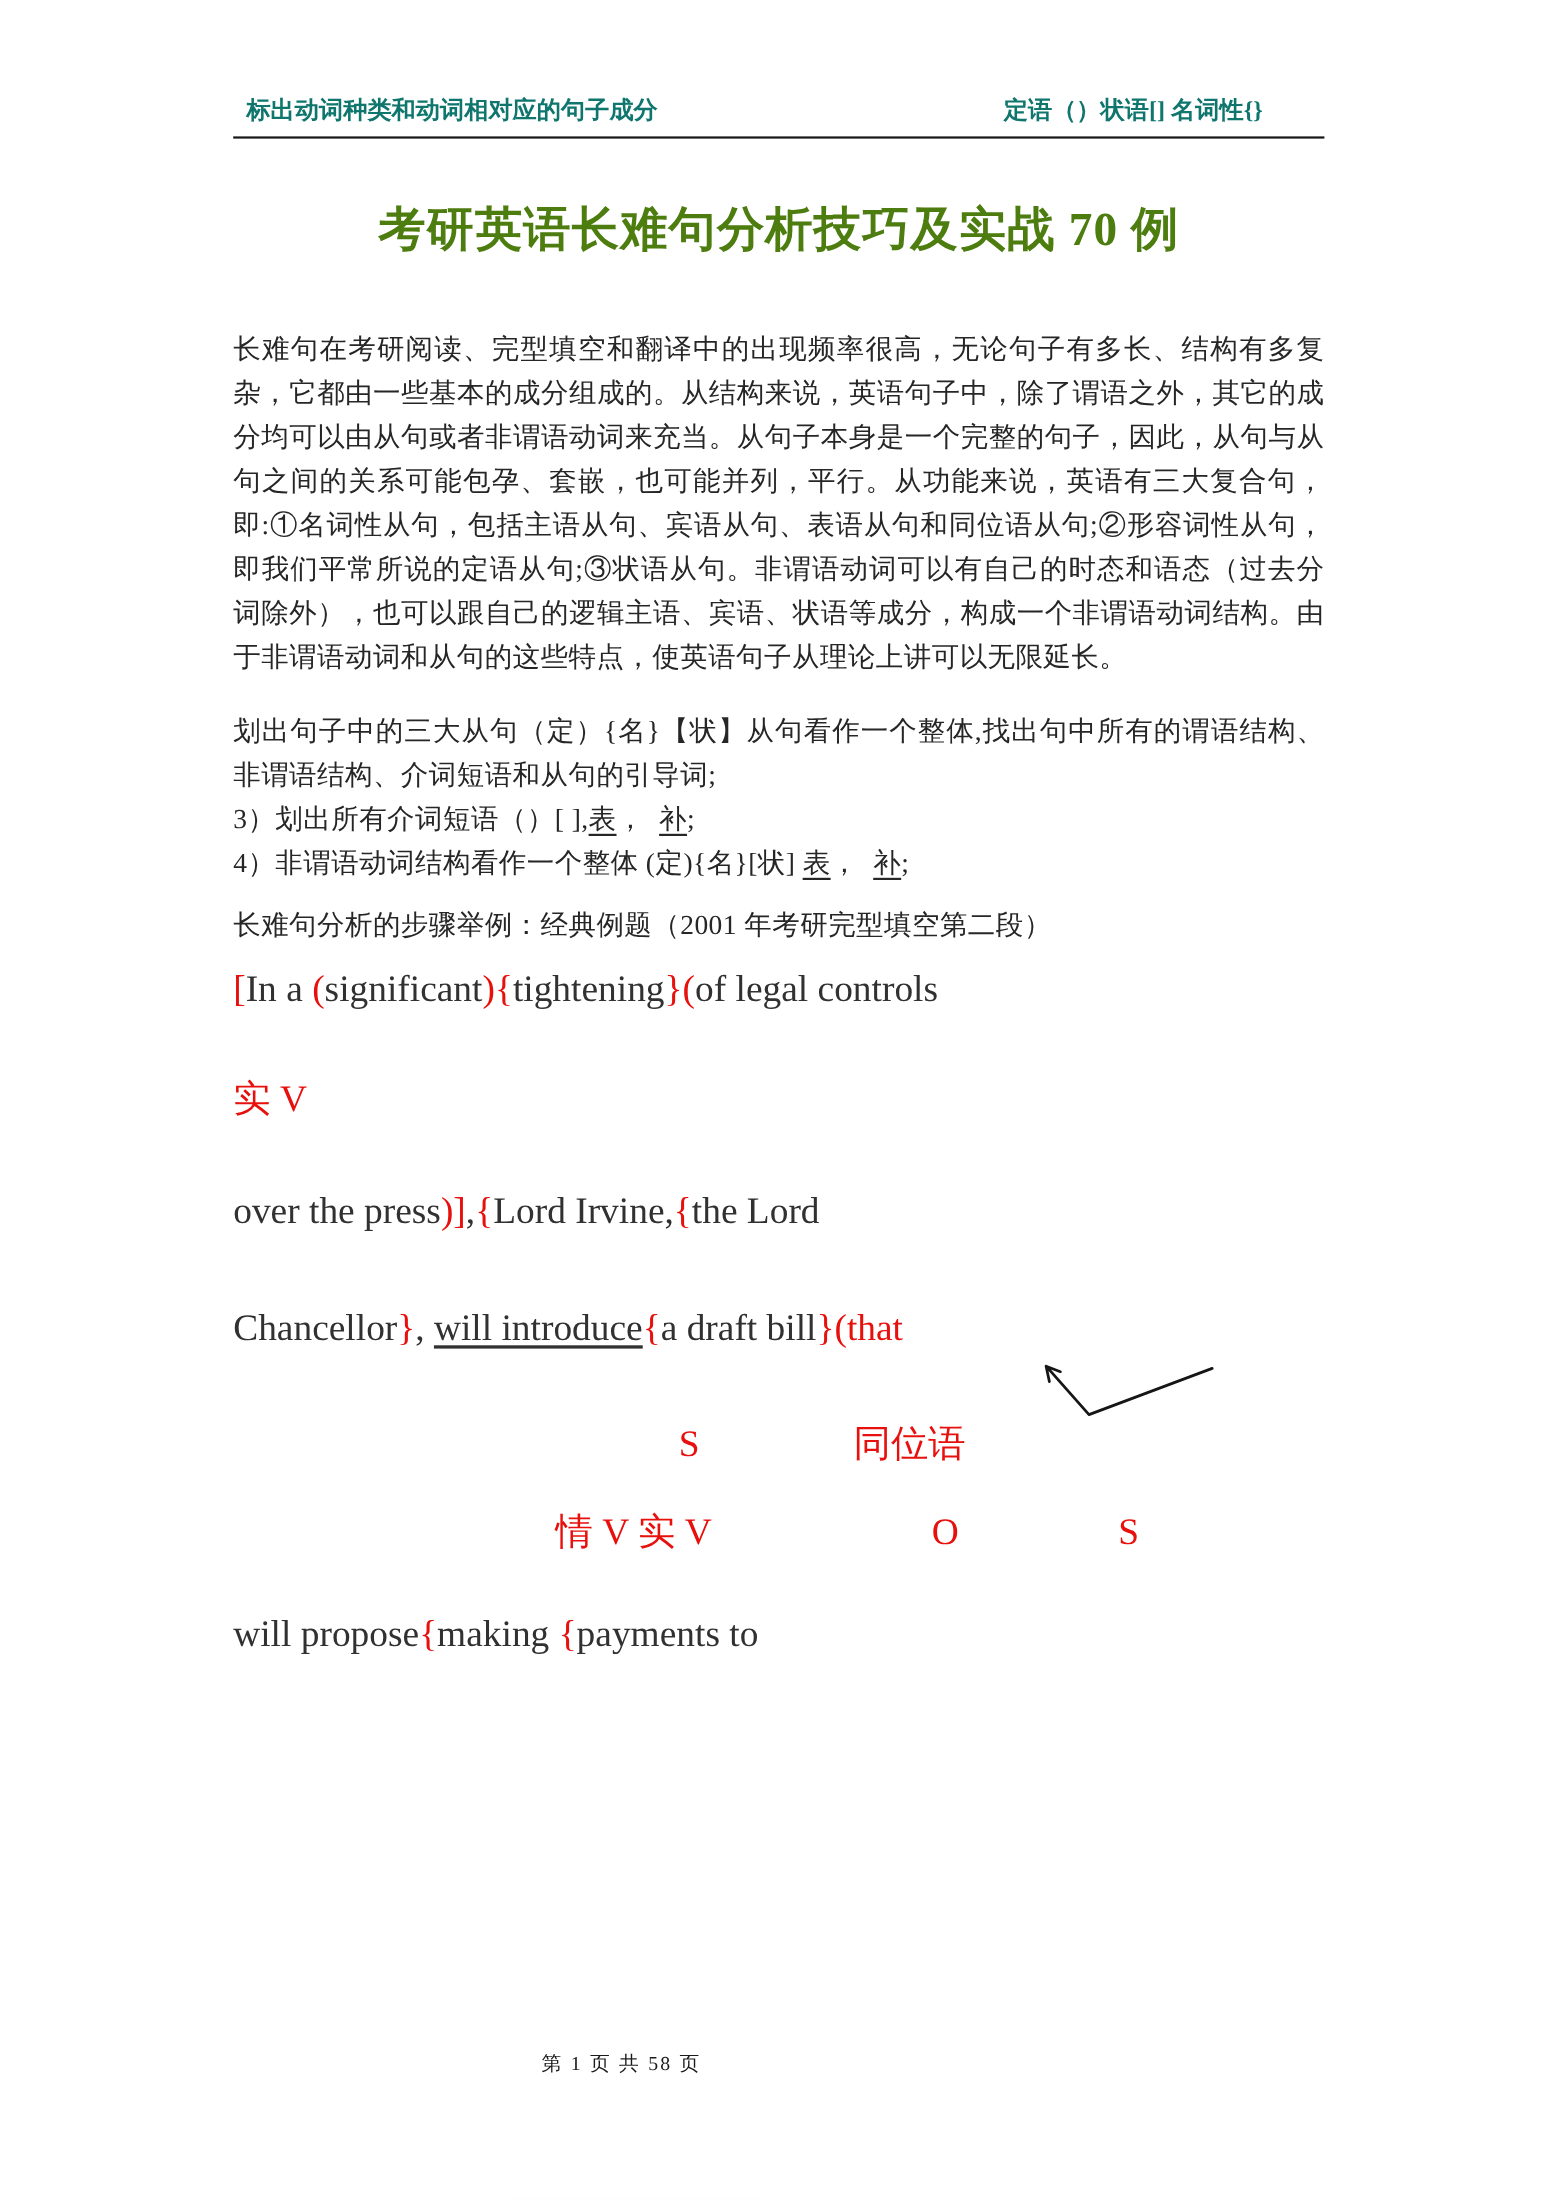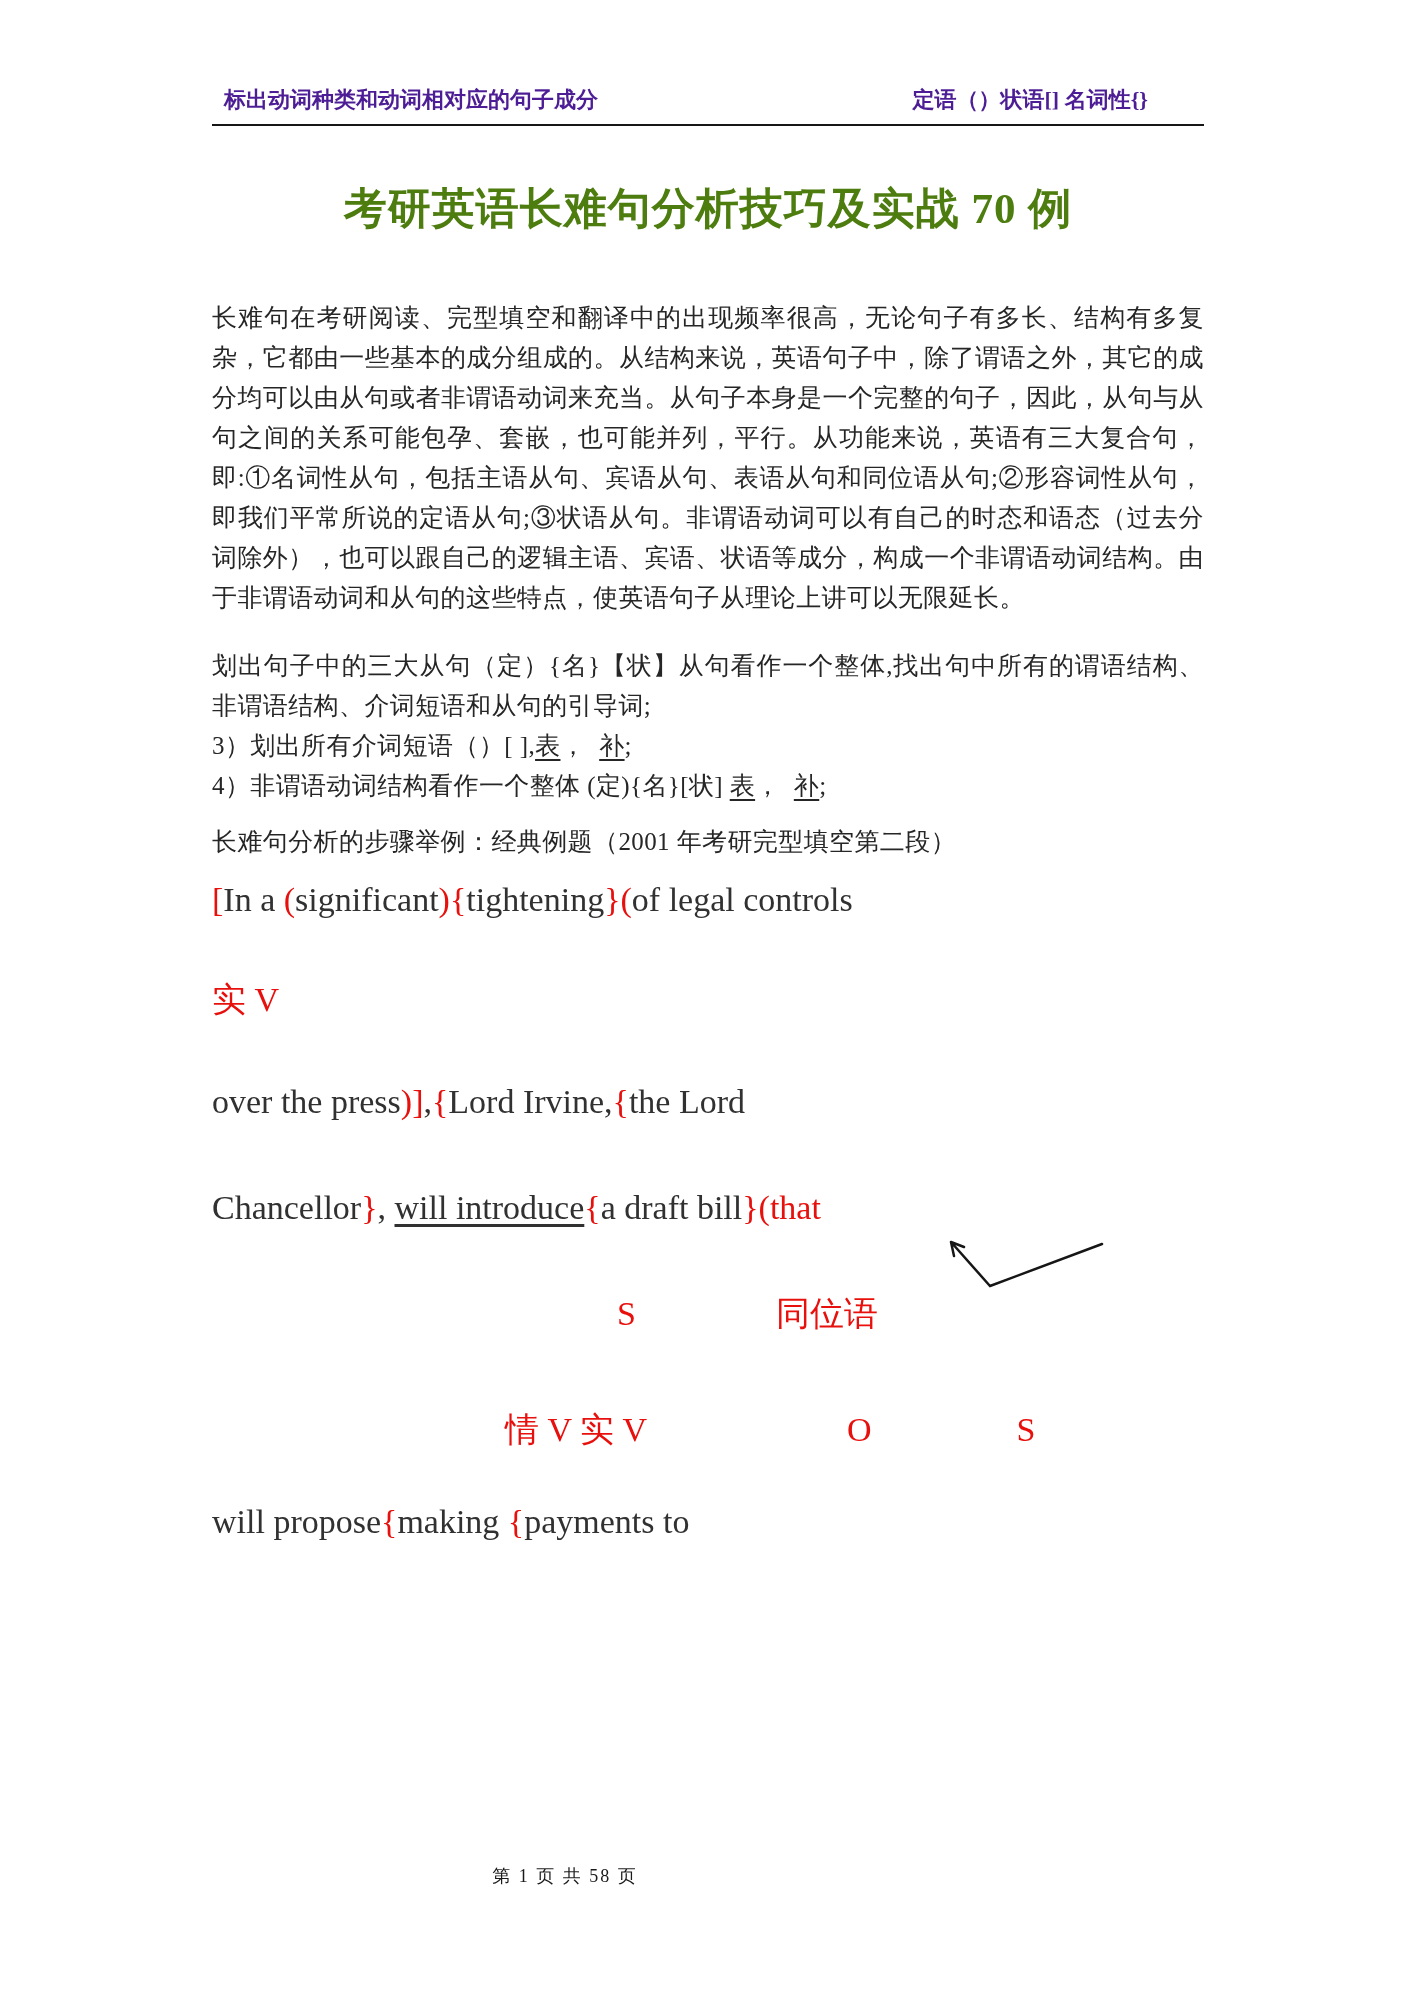--- a/index.html
+++ b/index.html
@@ -11,7 +11,7 @@
   }
   .doc-header {
     display:flex; justify-content:space-between; align-items:flex-end;
-    font-weight:bold; font-size:22px; color:#4c1d95;
+    font-weight:bold; font-size:22px; color:#0f766e;
     border-bottom:2px solid #161616; padding:0 56px 9px 12px;
   }
   .title { font-size:43px; font-weight:bold; text-align:center; color:#4d7c0f;

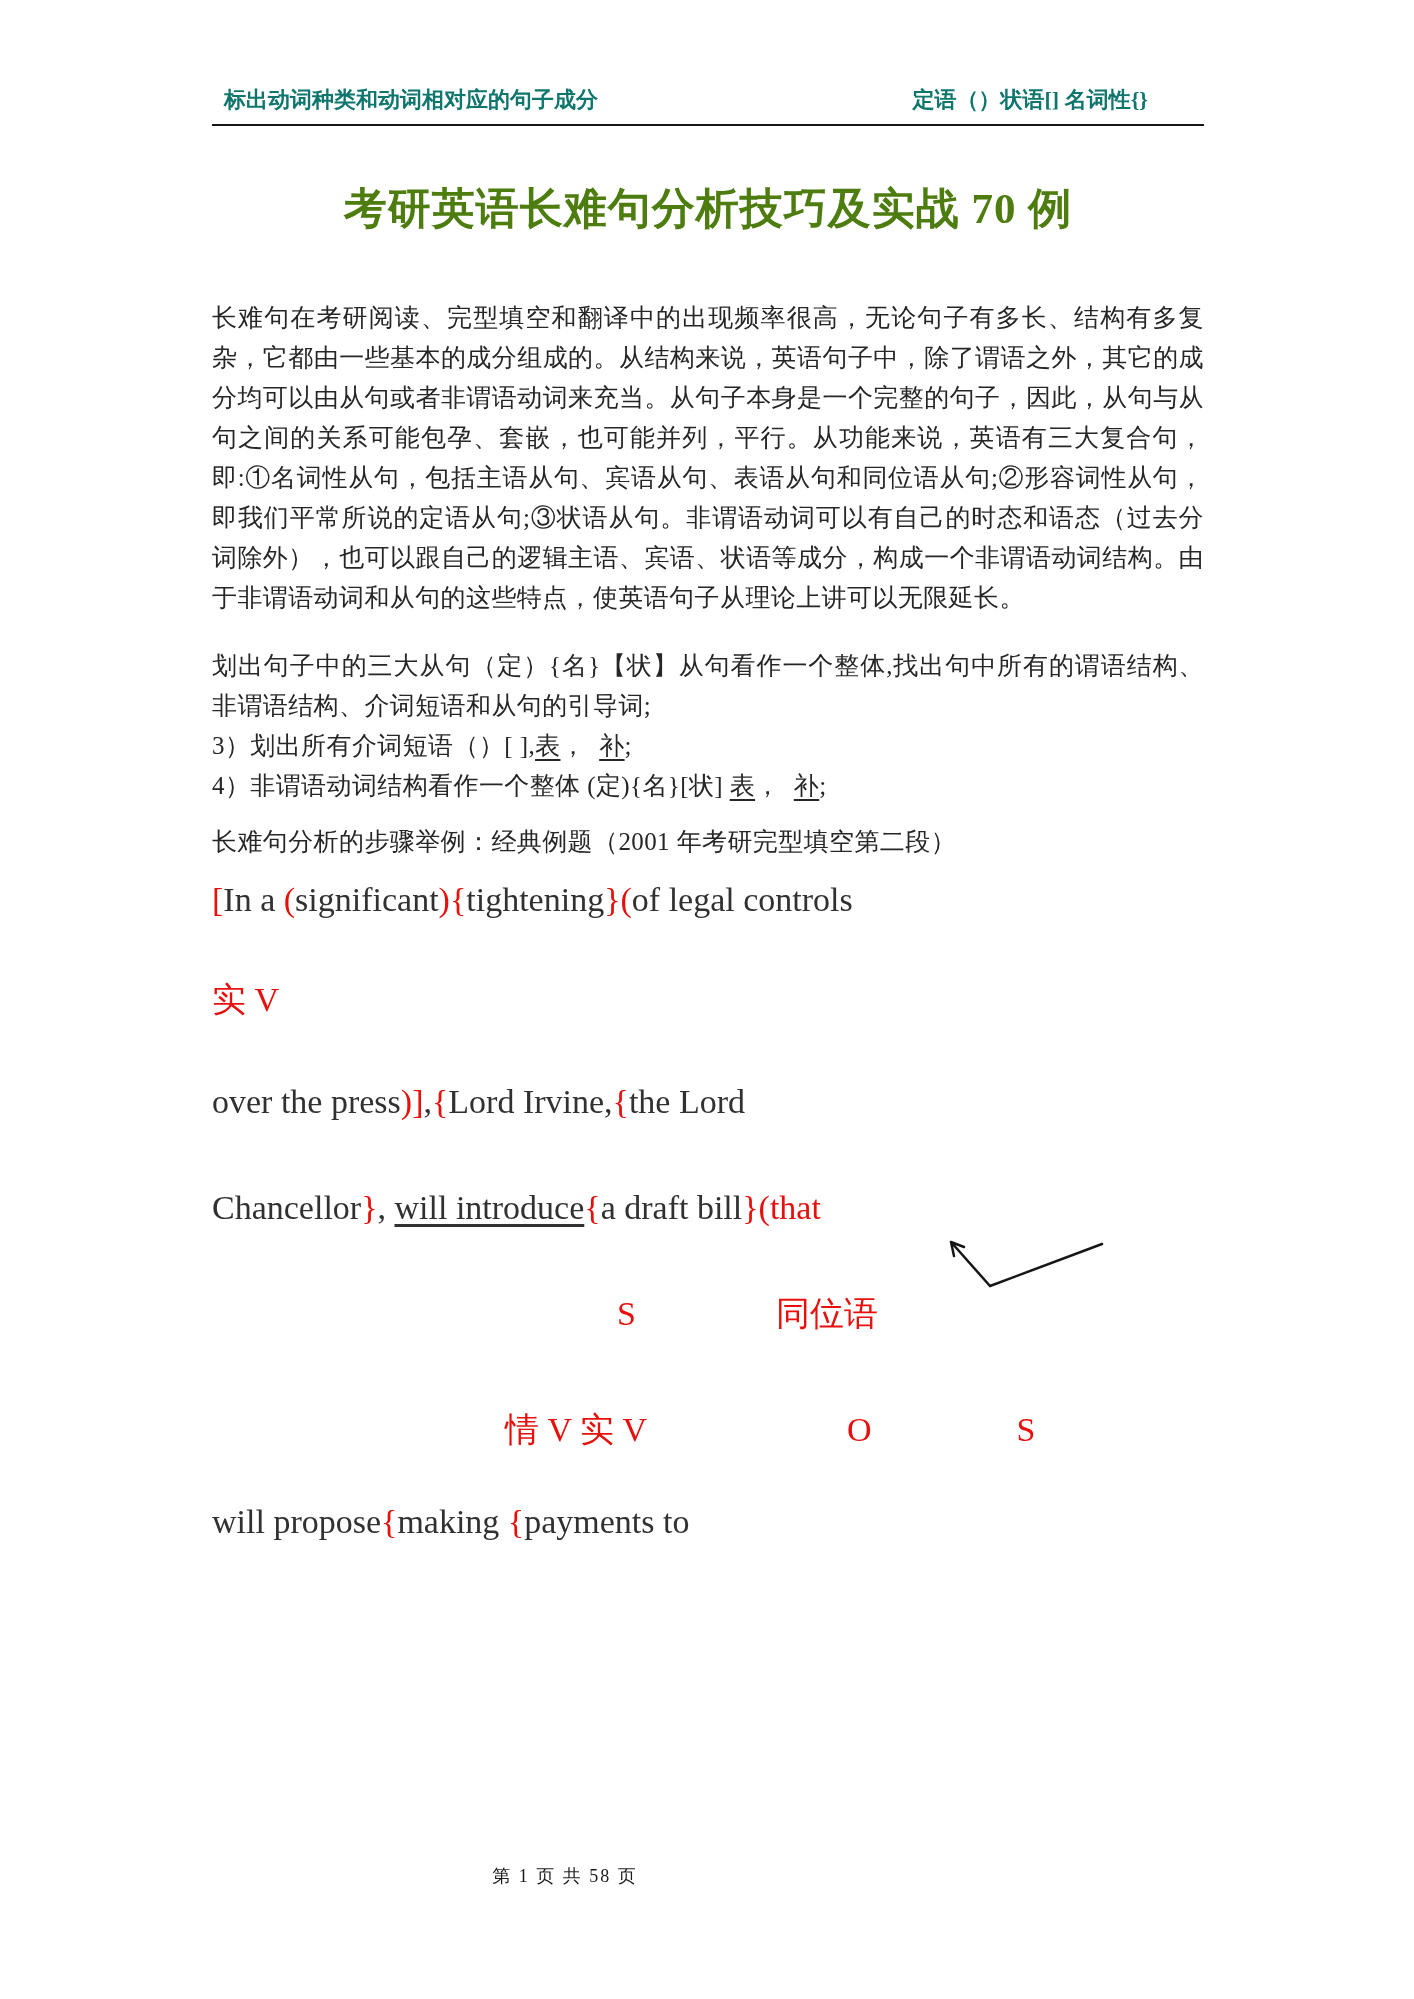--- a/index.html
+++ b/index.html
@@ -34,7 +34,7 @@
   .annot-d .appositive-label { margin-left:140px; }
   .line-e { margin-top:46px; position:relative; }
   .line-e .ul { text-decoration-thickness:3px; }
-  .annot-f { margin-top:56px; }
+  .annot-f { margin-top:20px; }
   .annot-f .o-label { margin-left:200px; }
   .annot-f .s-label { margin-left:145px; }
   .line-g { margin-top:32px; }

